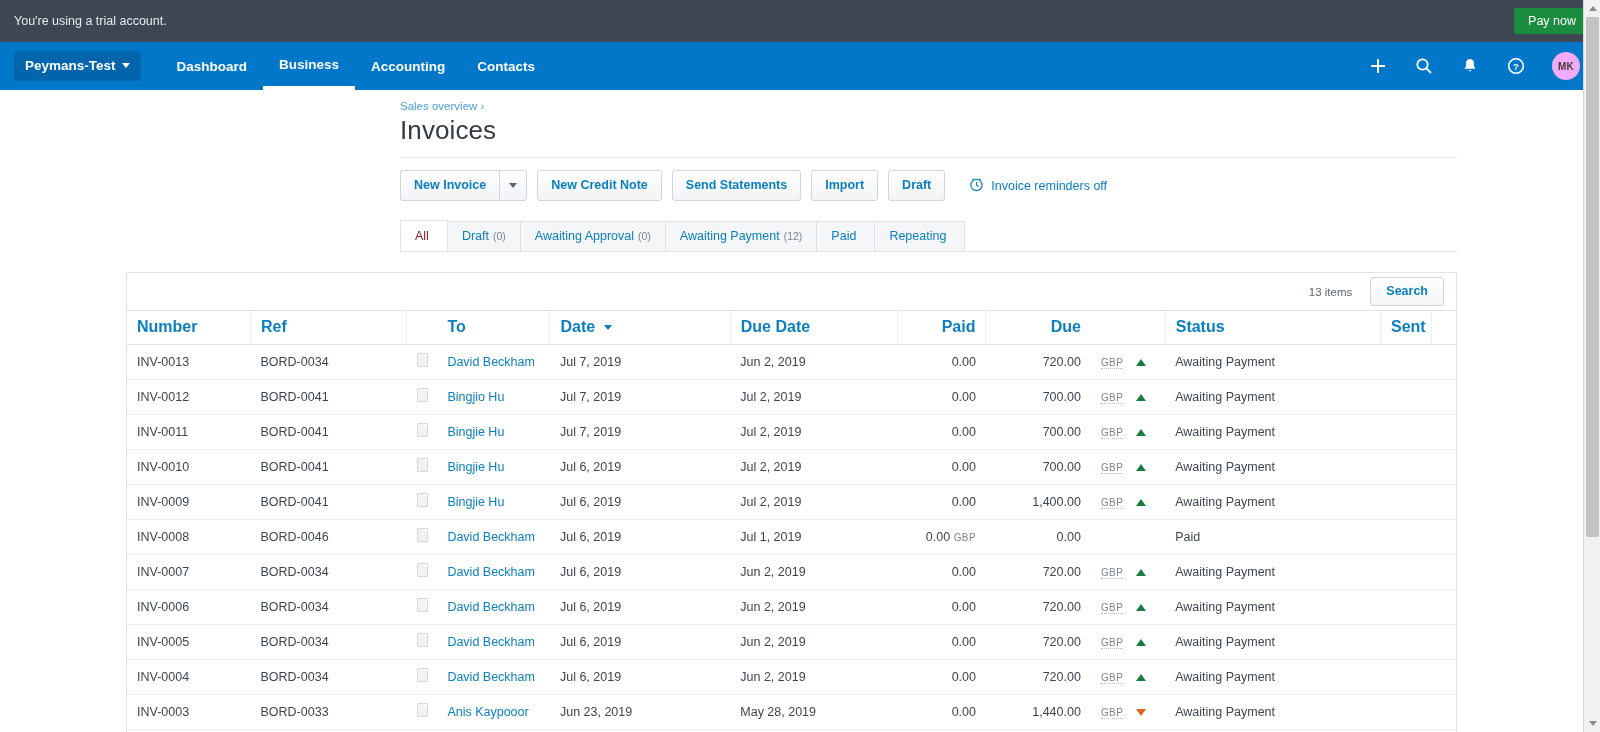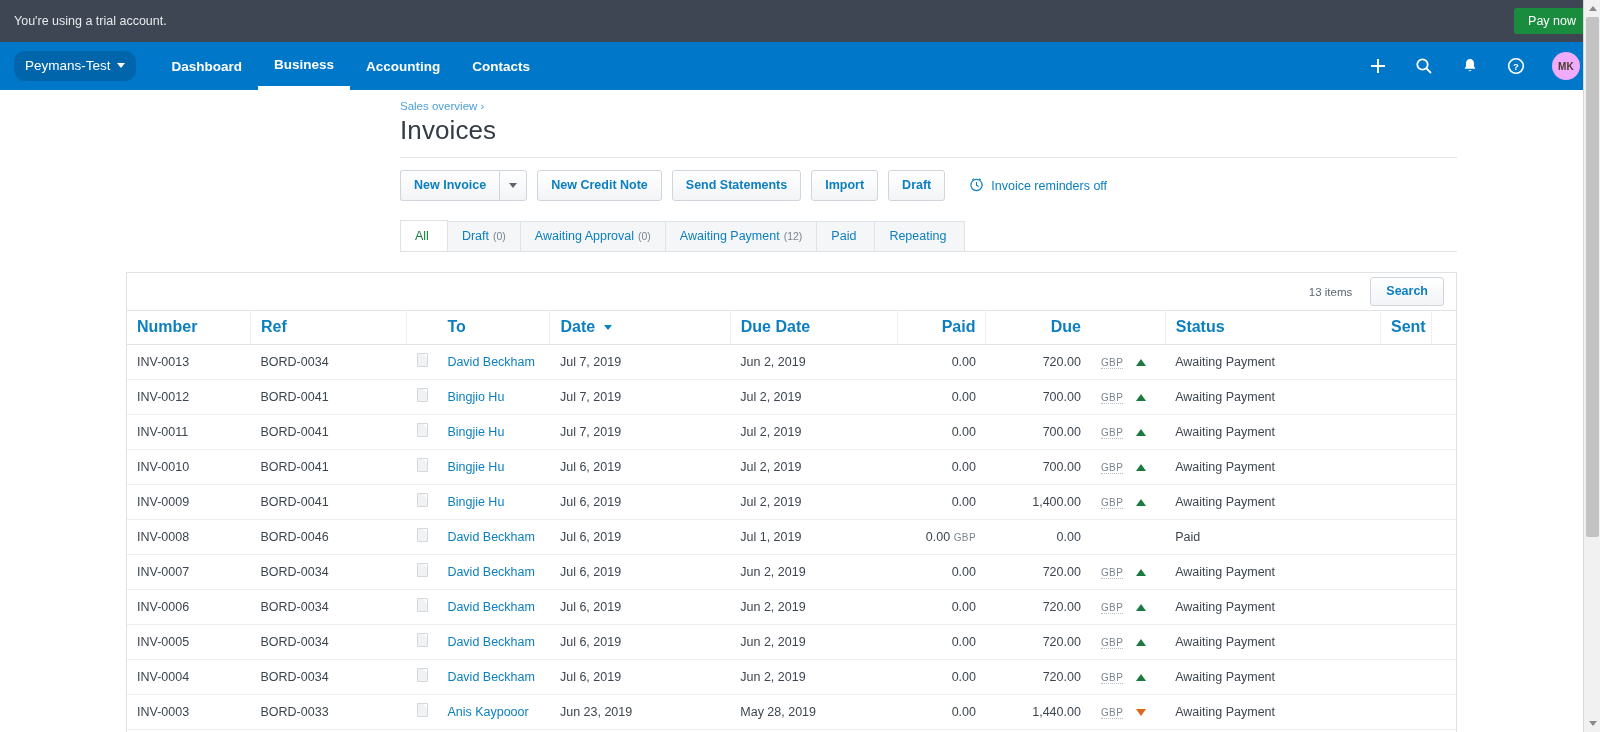--- a/index.html
+++ b/index.html
@@ -51,9 +51,9 @@
     background: #0065ab;
     color: #ffffff;
     font-size: 13.5px;
-    font-weight: normal;
+    font-weight: bold;
     padding: 7px 11px 8px 11px;
-    border-radius: 11px;
+    border-radius: 4px;
     display: flex;
     align-items: center;
     gap: 6px;

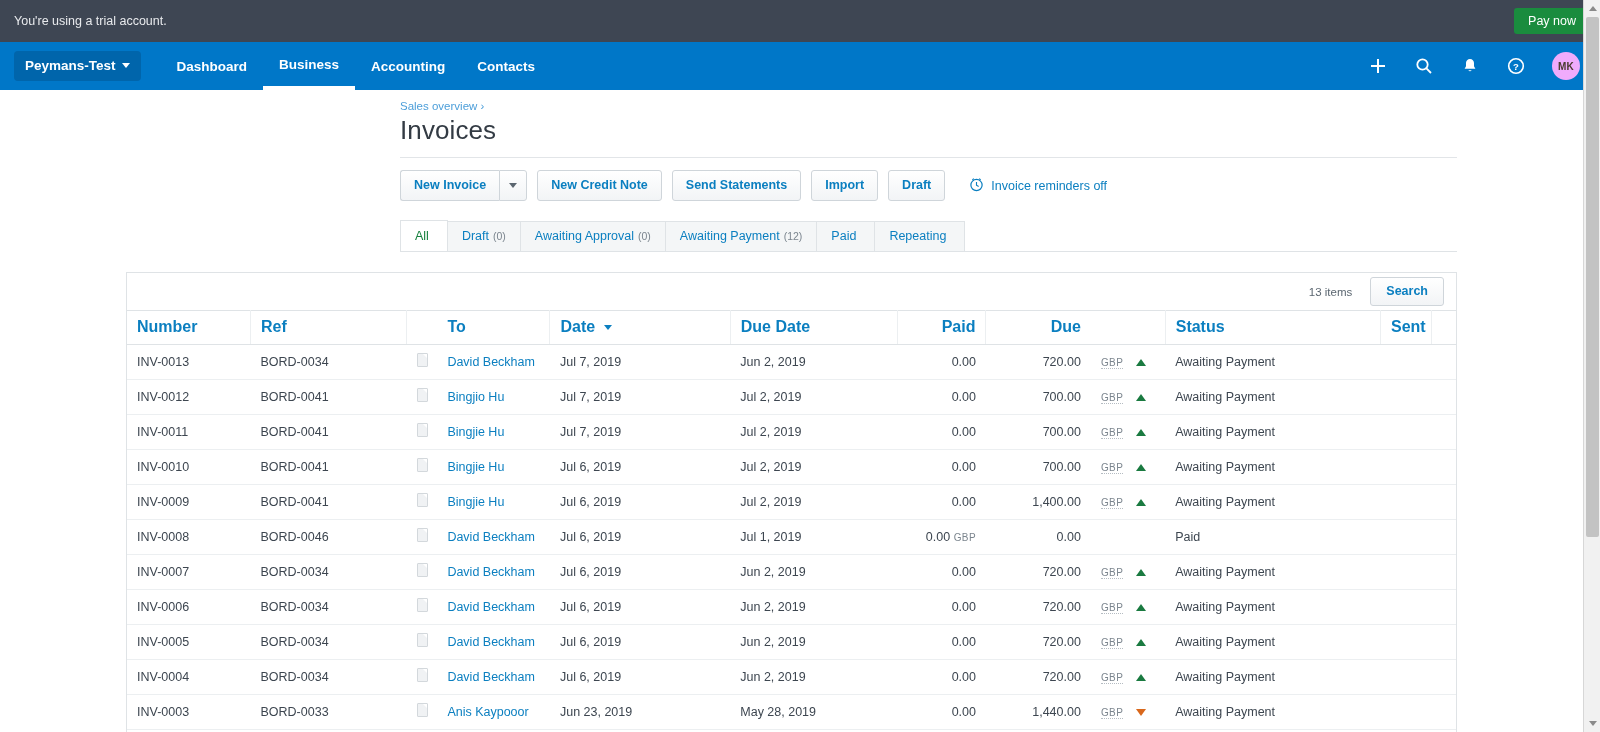--- a/index.html
+++ b/index.html
@@ -201,7 +201,7 @@
   }
   .tab.active {
     background: #ffffff;
-    color: #15803d;
+    color: #7f1d1d;
     border-color: #dfe3e6;
     position: relative;
     z-index: 2;

